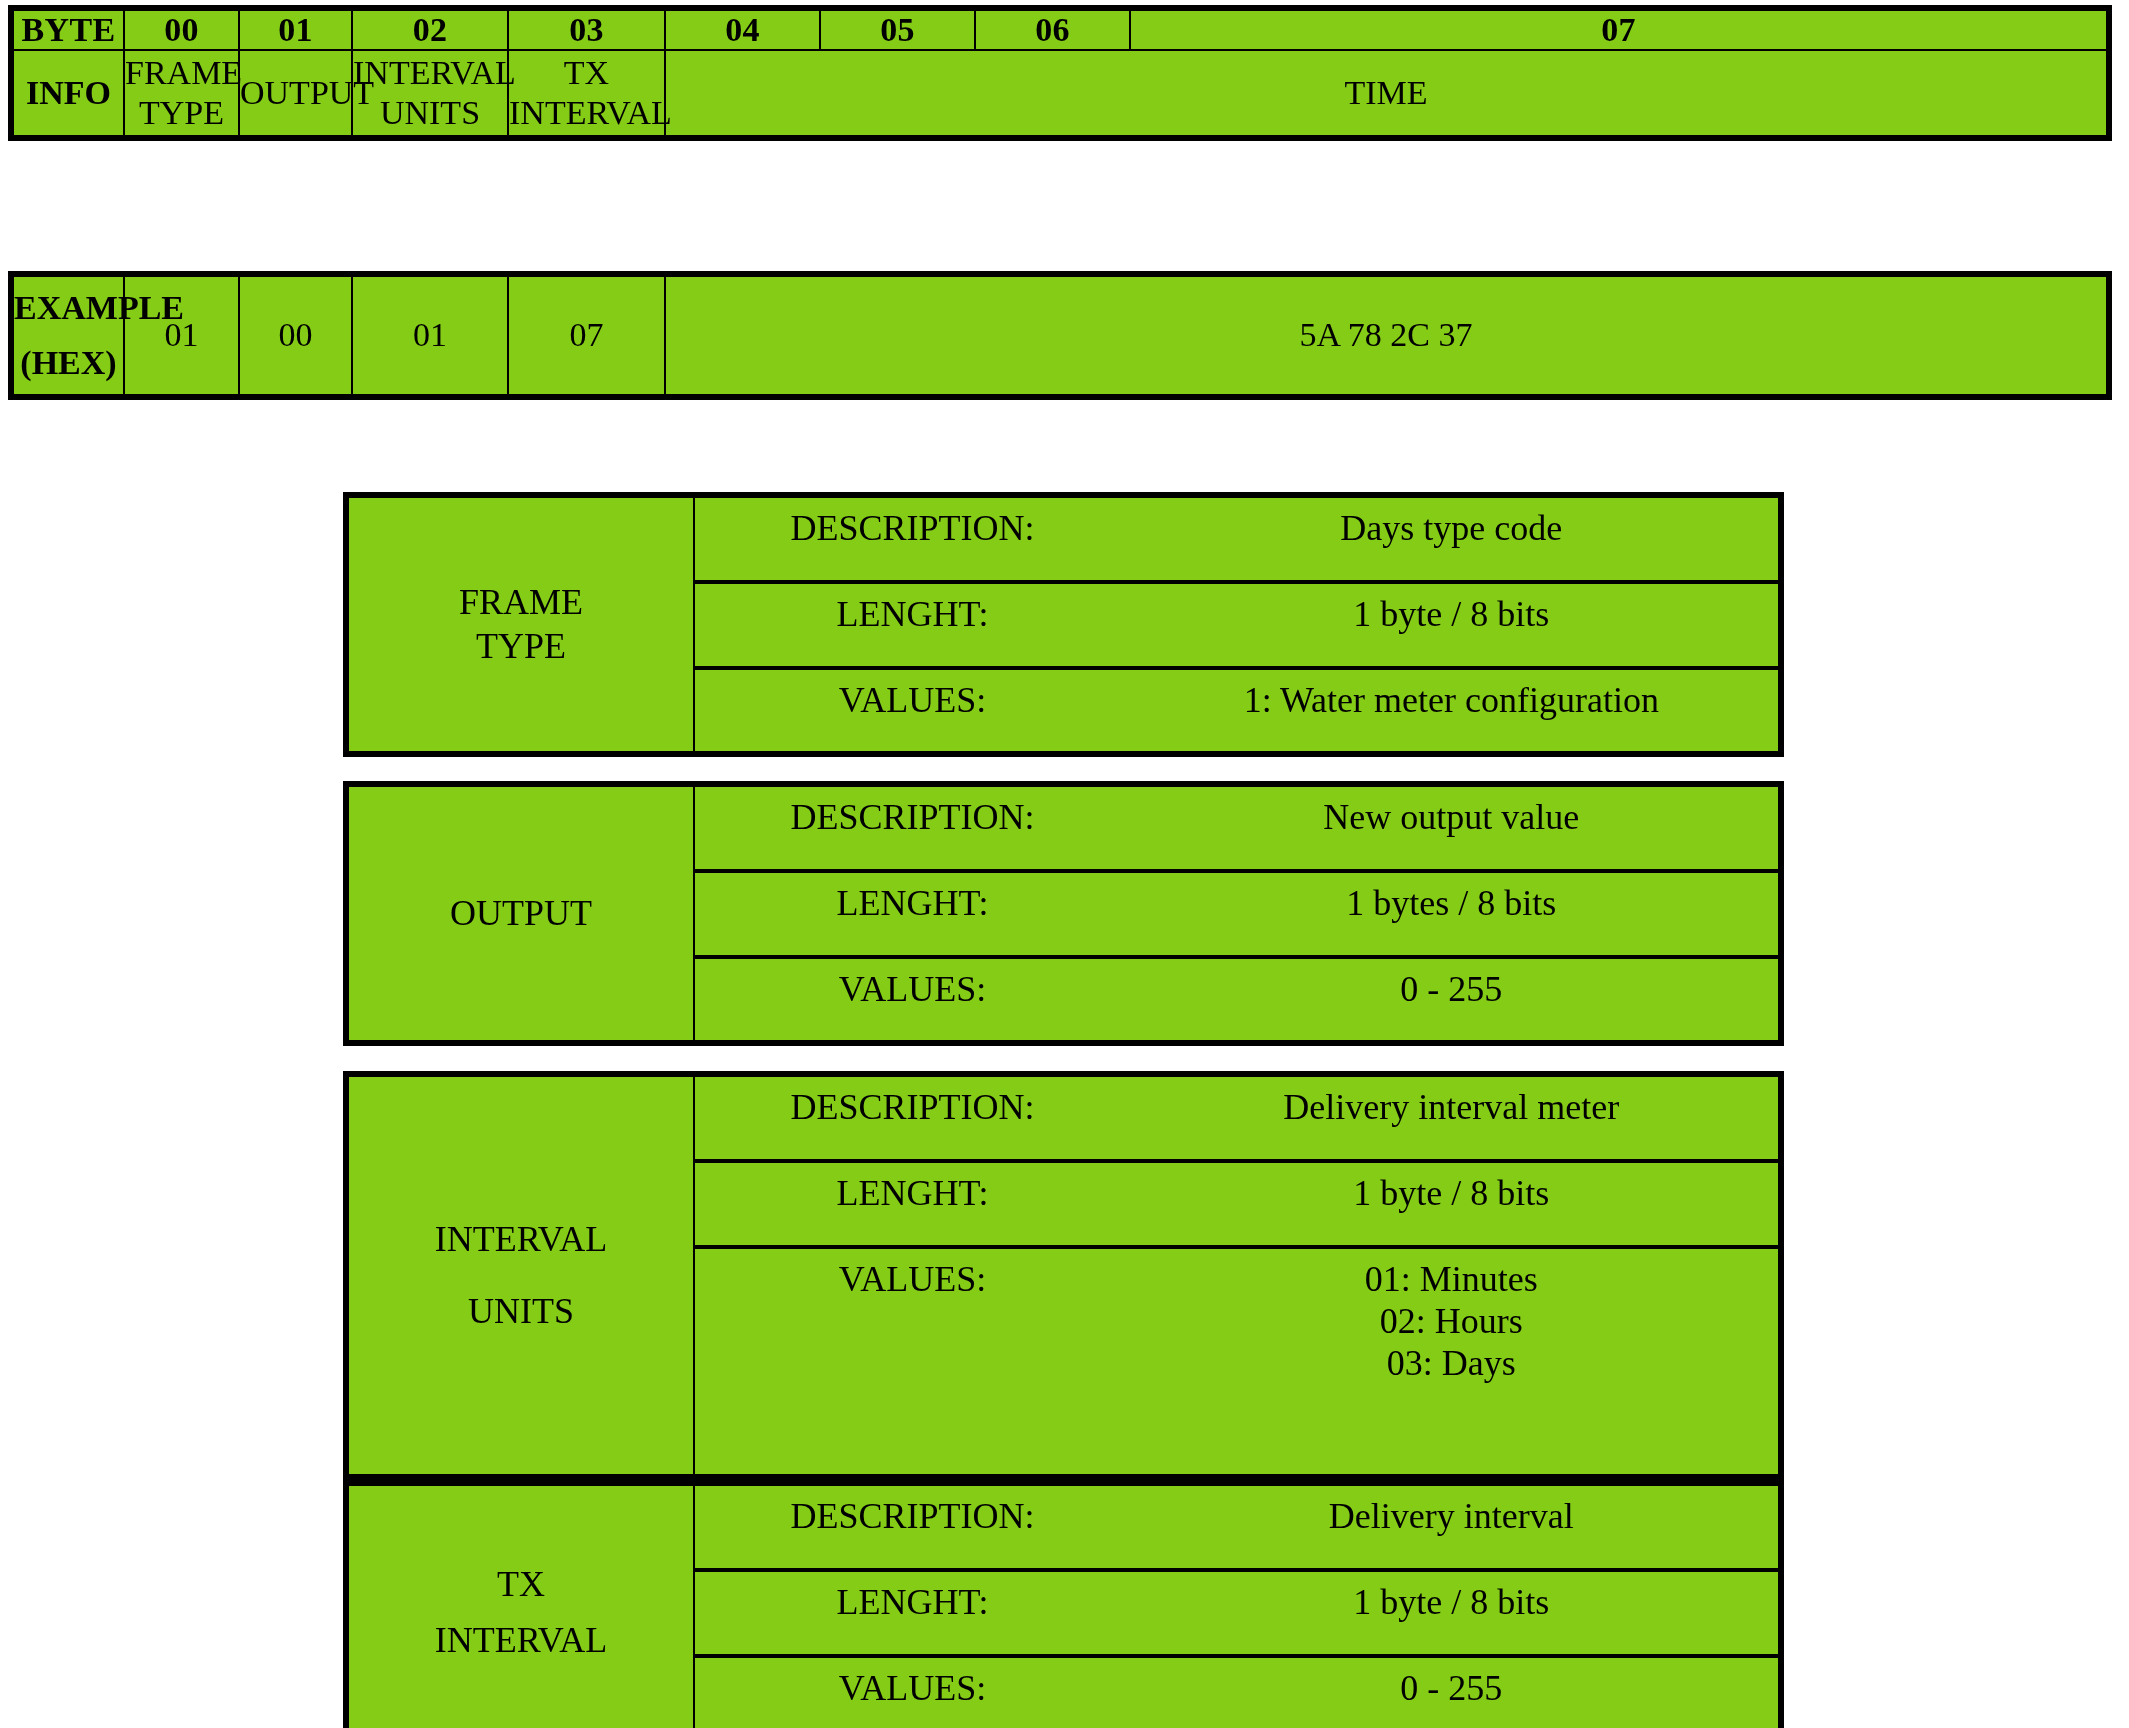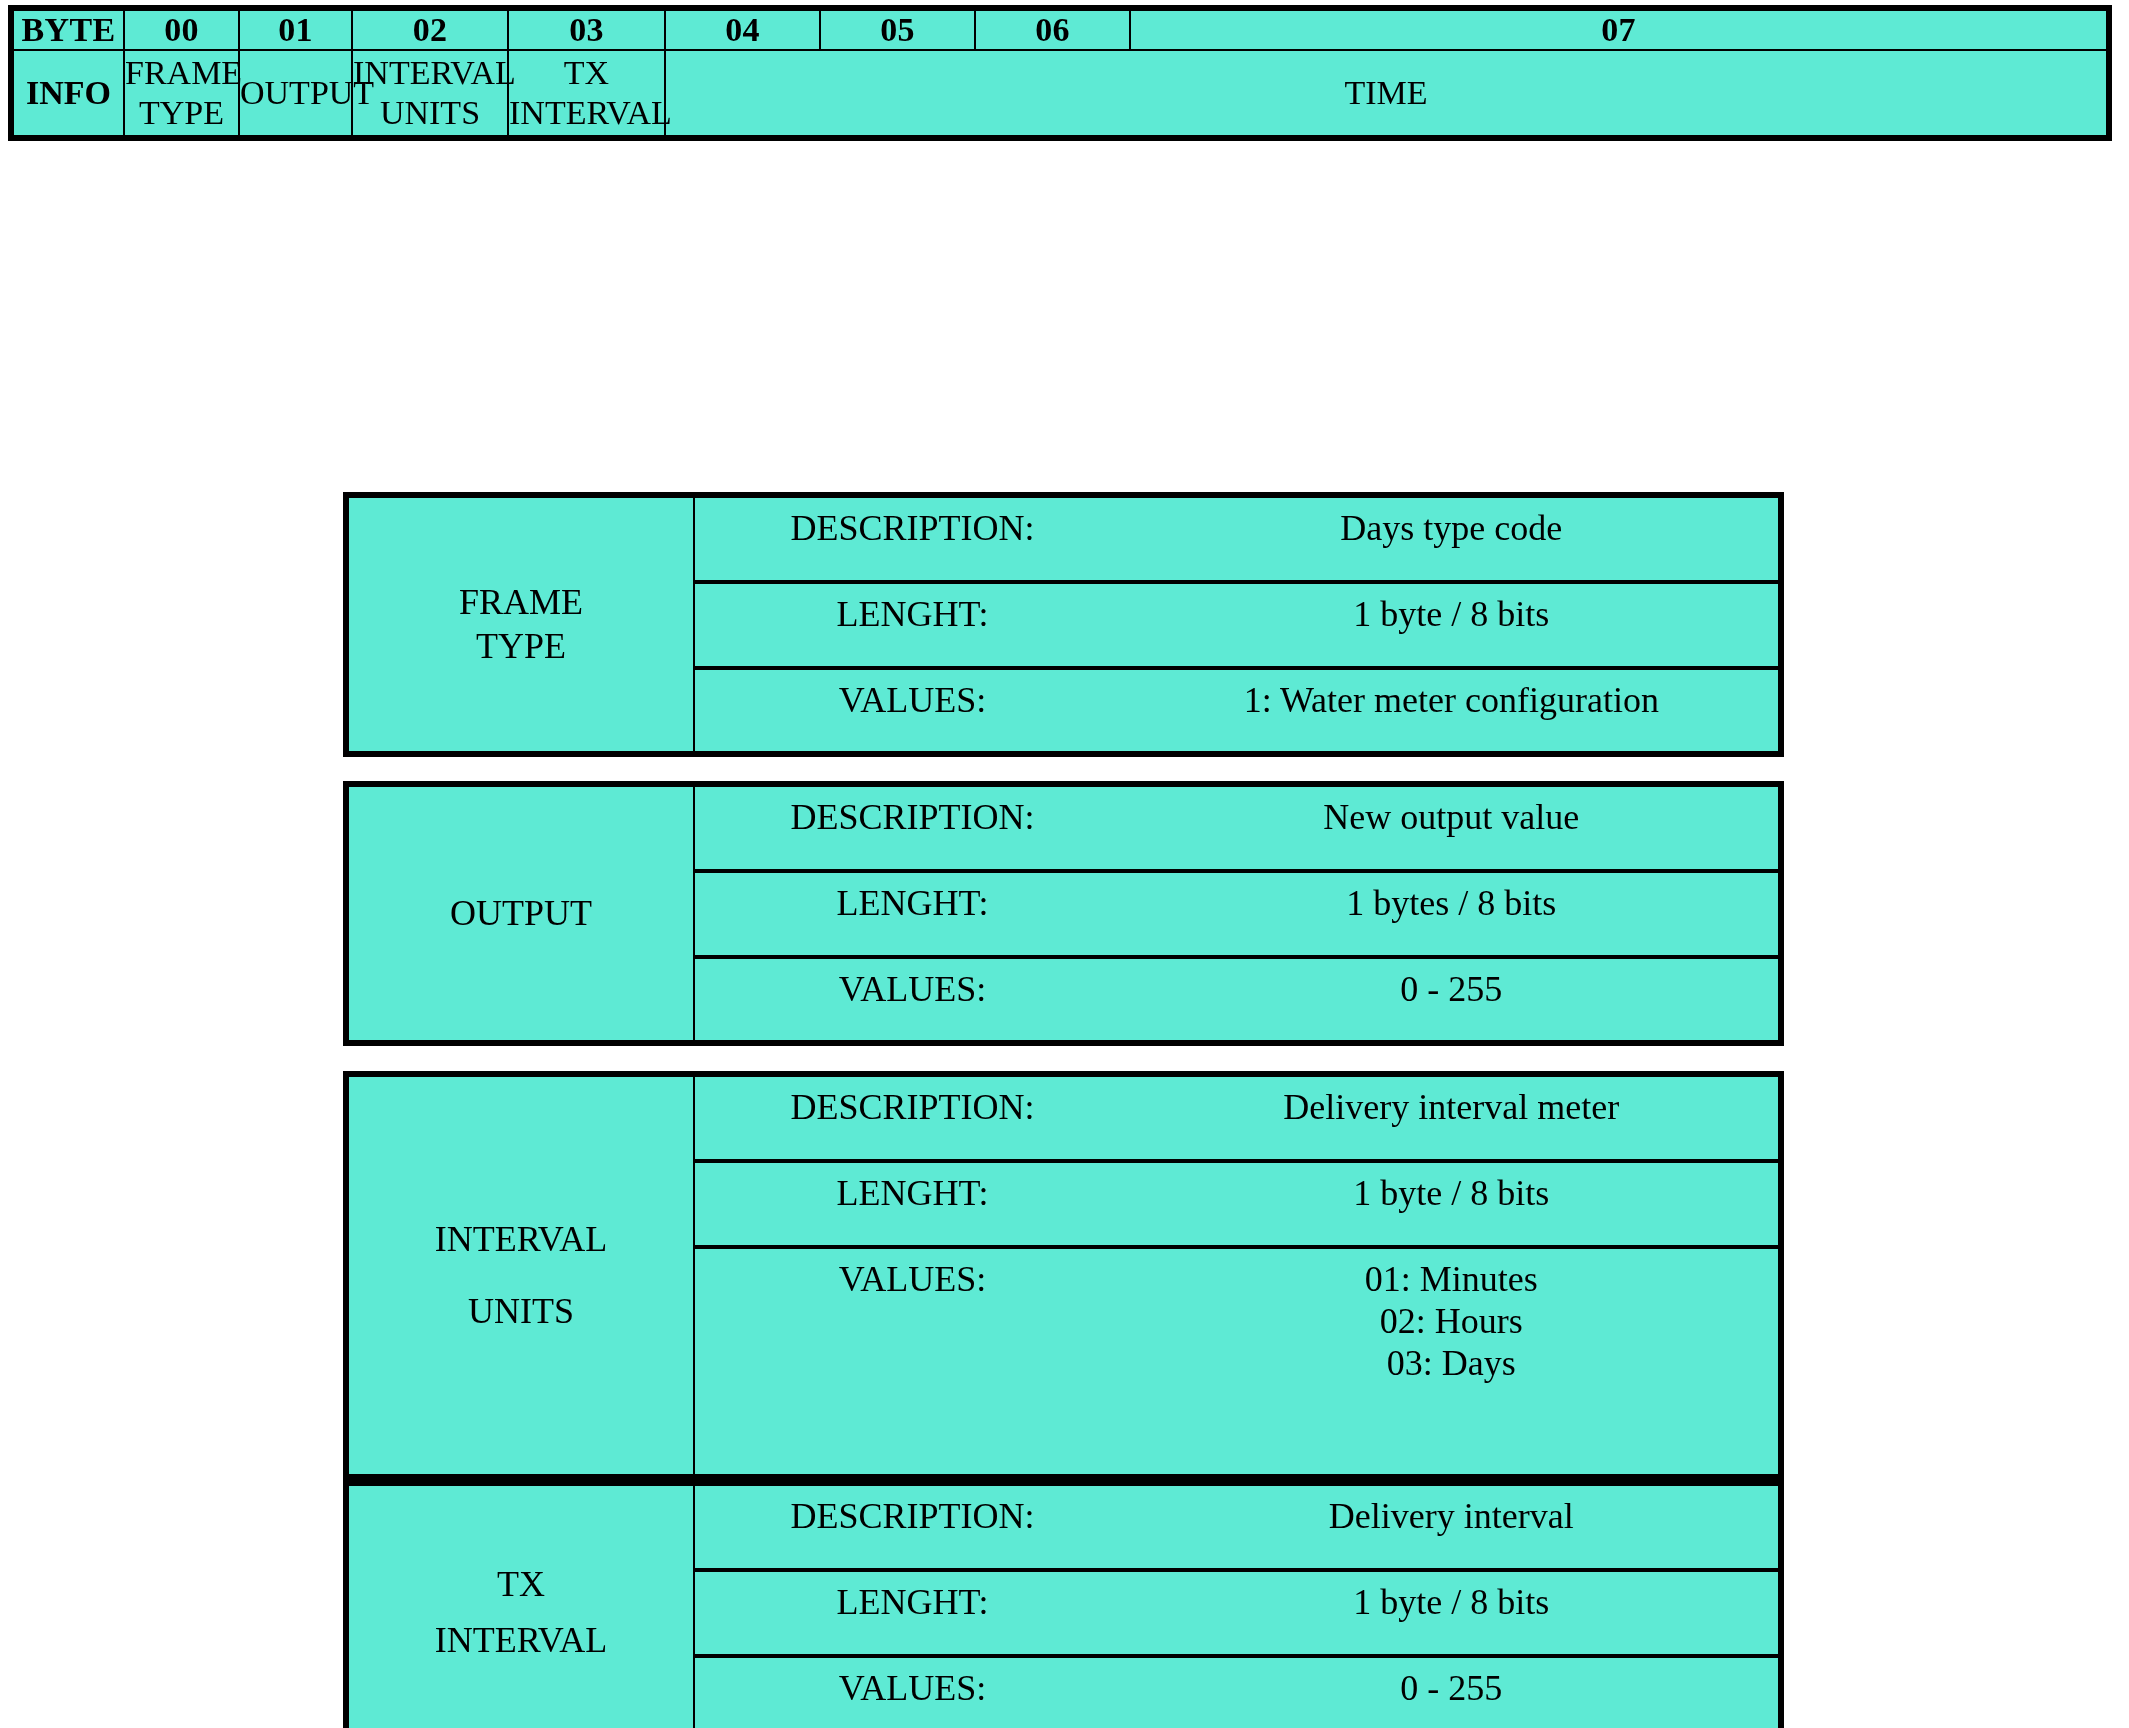--- a/index.html
+++ b/index.html
@@ -34,7 +34,7 @@
     text-align: center;
     vertical-align: middle;
     padding: 0;
-    background: #5eead4;
+    background: #84cc16;
   }
   
   table.grid {

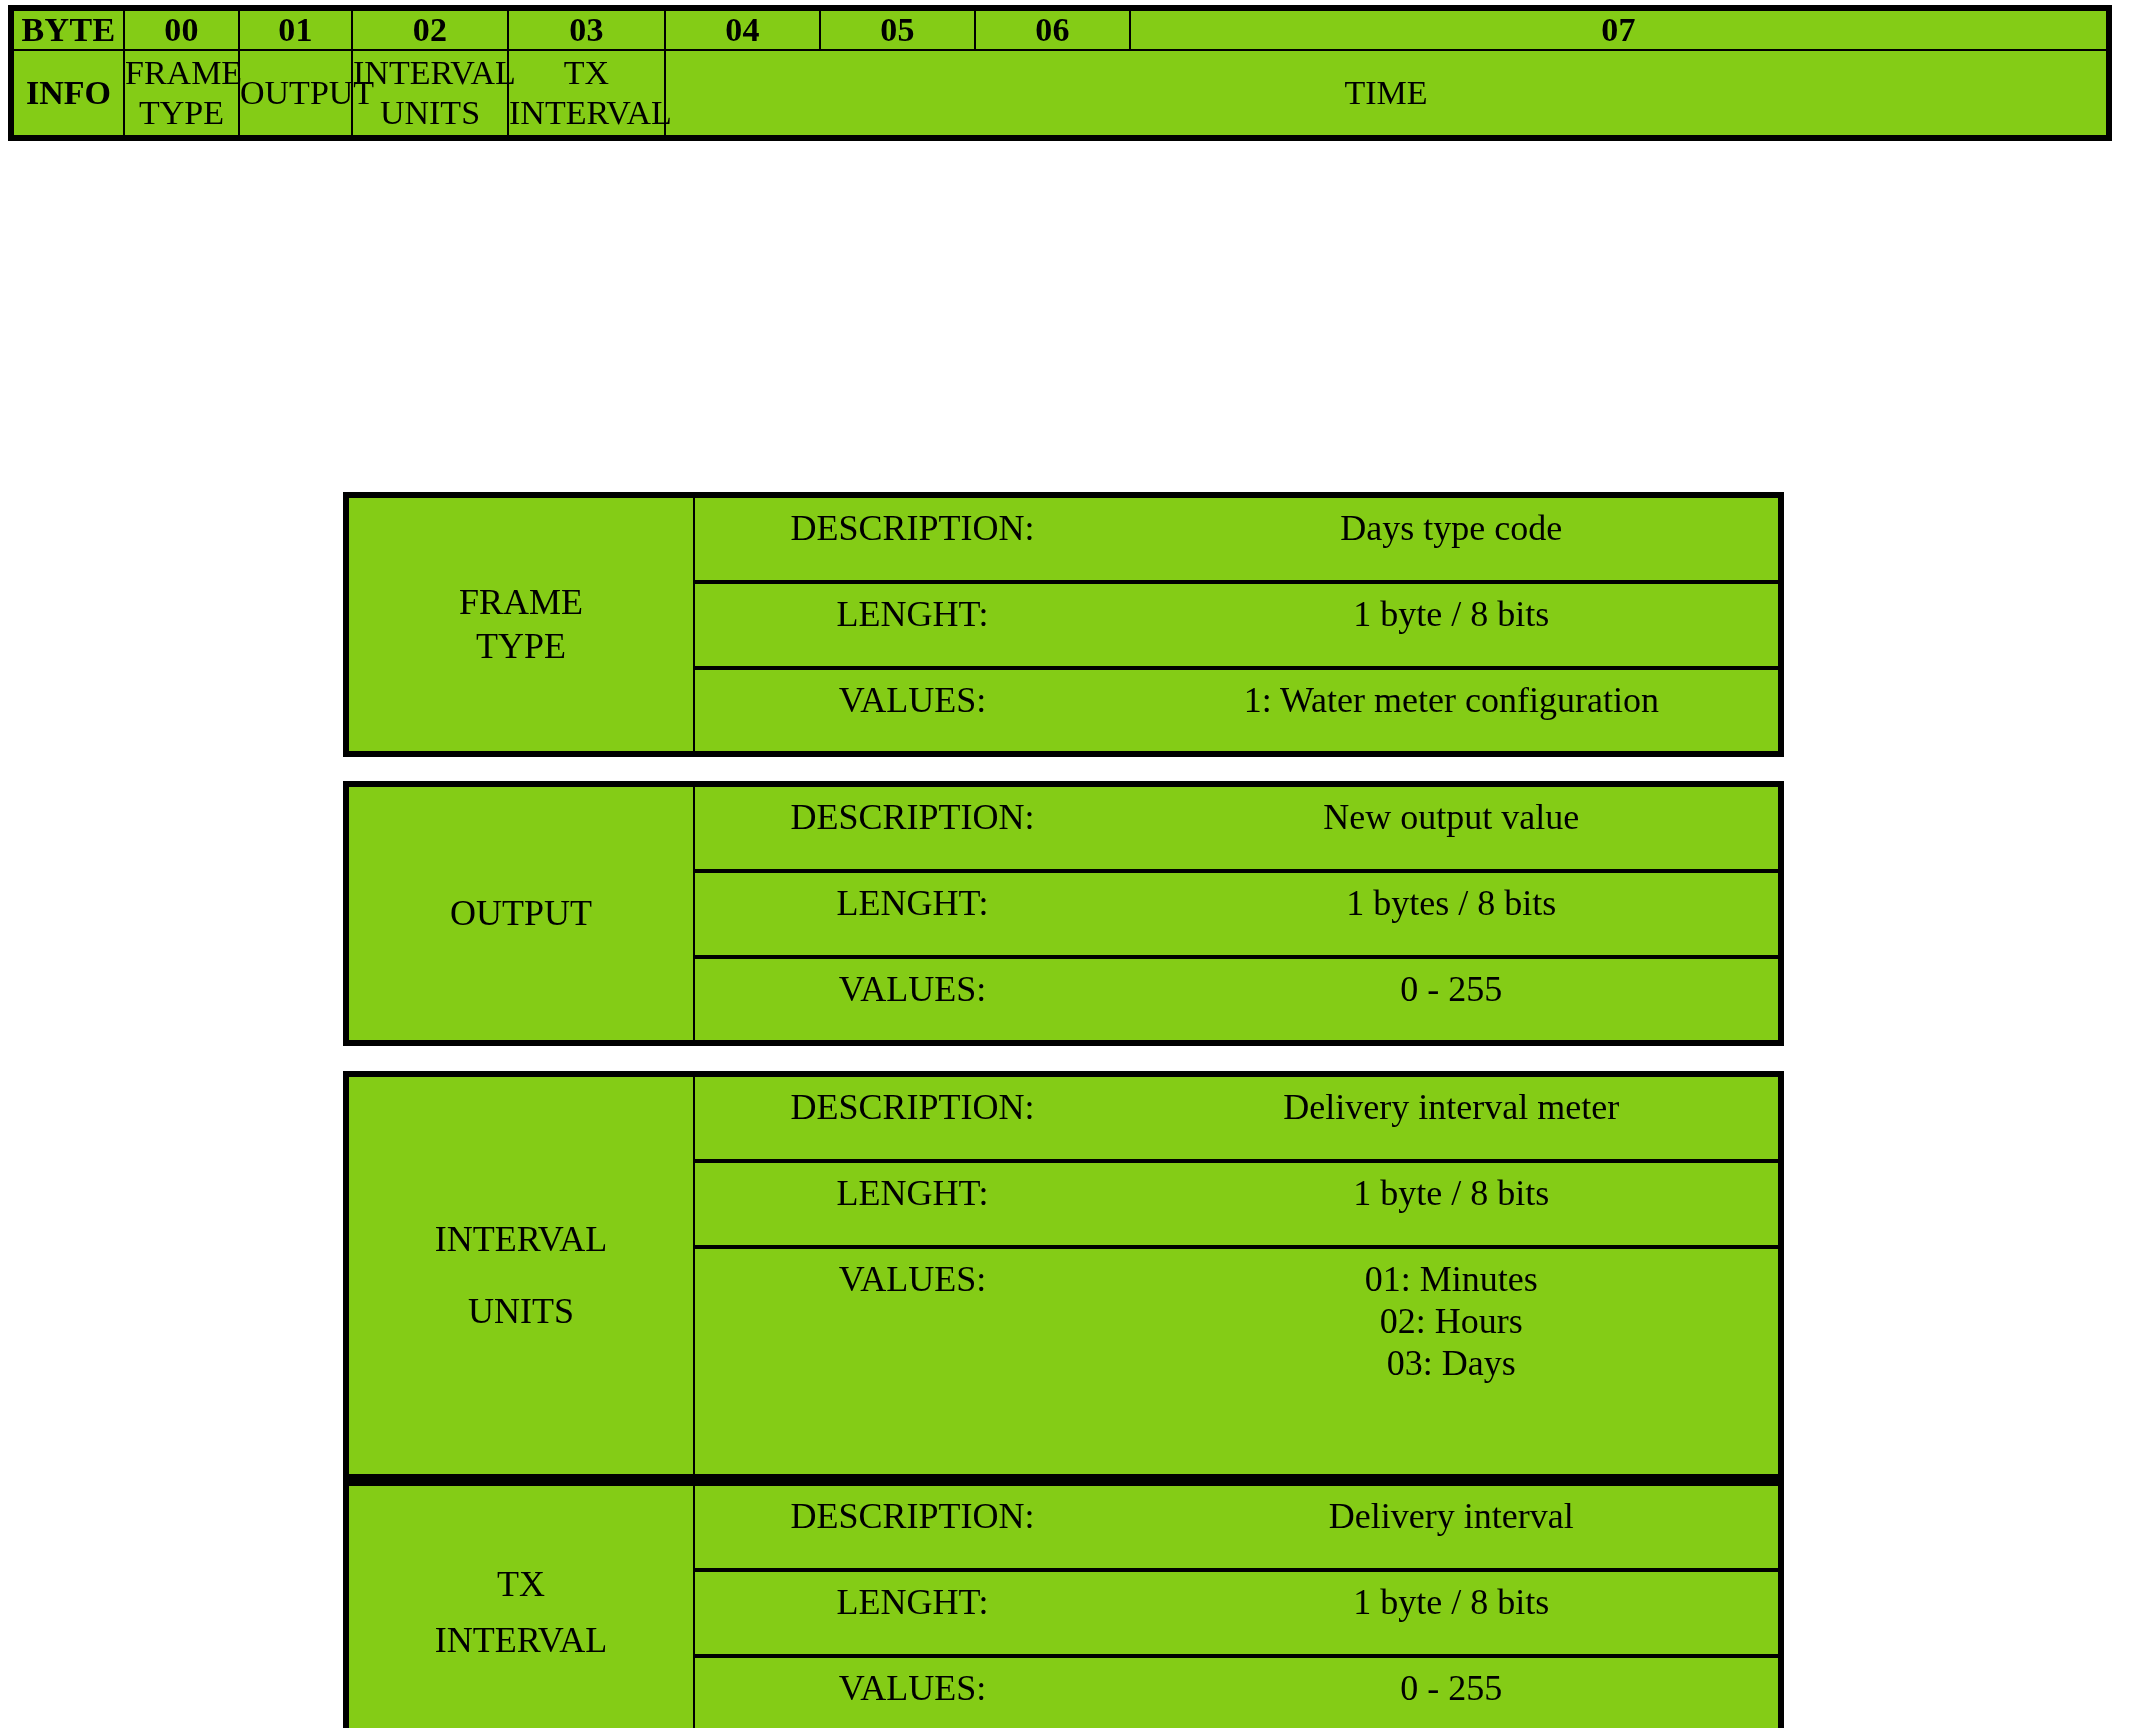--- a/index.html
+++ b/index.html
@@ -162,6 +162,21 @@
   </tbody>
     </table>
 
+  <table class="grid" id="example-table">
+    <tbody>
+        <tr>
+      <td class="lbl" style="width:109px">
+        <span class="vline">EXAMPLE</span>
+        <span class="vline" style="margin-top:14.5px">(HEX)</span>
+      </td>
+      <td style="width:113px">01</td>
+      <td style="width:111px">00</td>
+      <td style="width:154px">01</td>
+      <td style="width:155px">07</td>
+      <td>5A 78 2C 37</td>
+    </tr>
+  </tbody>
+    </table>
 
   <table class="grid detail" id="frametype-table">
     <tbody>

